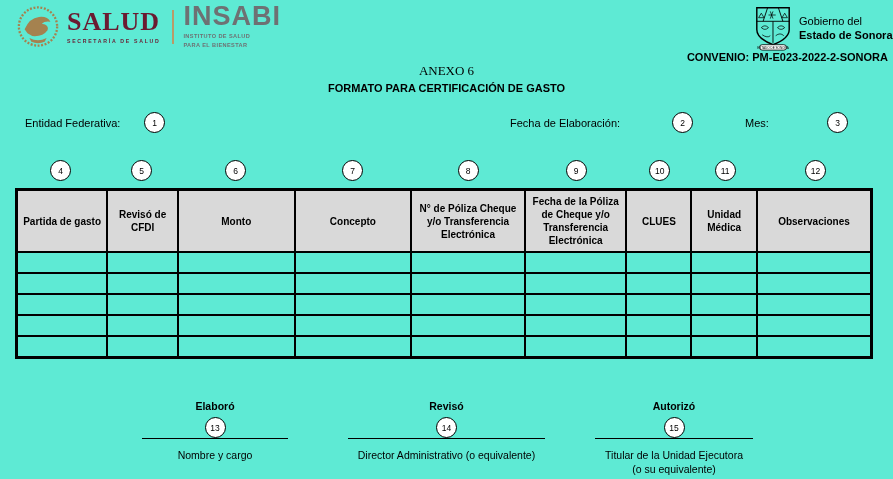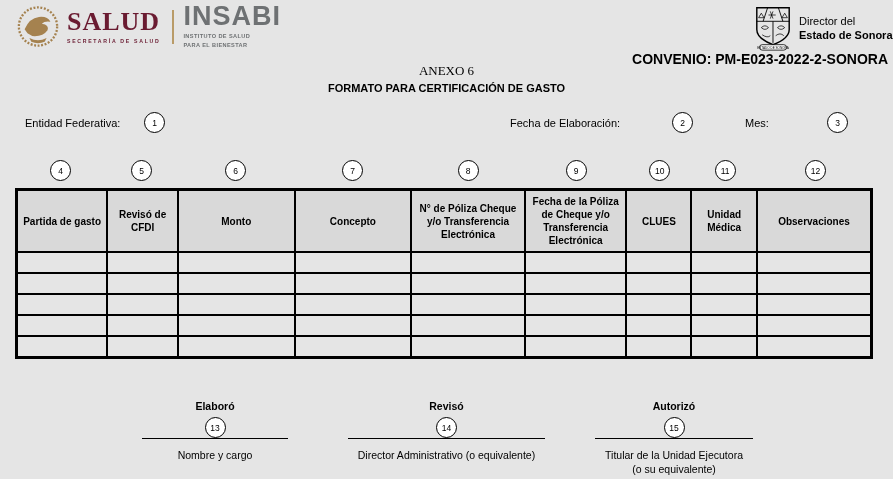--- a/index.html
+++ b/index.html
@@ -3,7 +3,7 @@
 <meta charset="utf-8">
 <style>
   html,body{margin:0;padding:0;background:#fff;}
-  .page{position:relative;width:893px;height:479px;background:#e5e5e5;
+  .page{position:relative;width:893px;height:479px;background:#5eead4;
         font-family:"Liberation Sans",sans-serif;color:#000;overflow:hidden;}
 
   

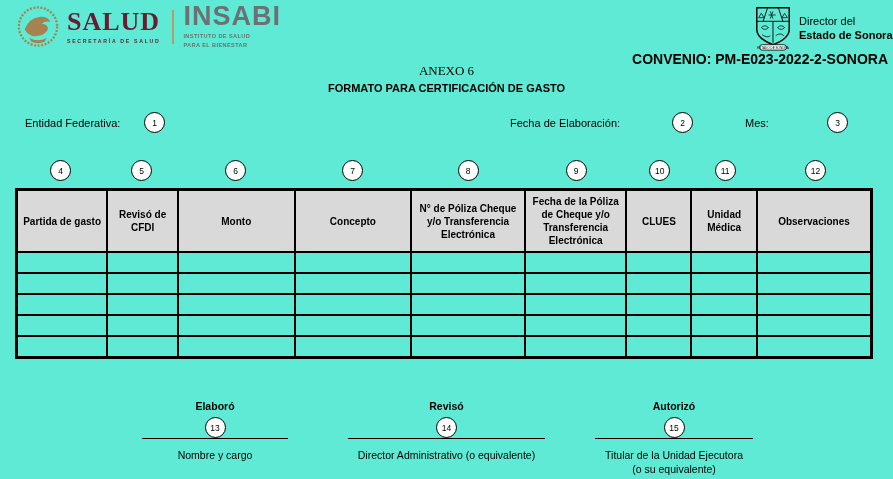--- a/index.html
+++ b/index.html
@@ -102,7 +102,7 @@
       <text x="22" y="47.4" text-anchor="middle" font-size="3.4" font-family="Liberation Sans, sans-serif">ESTADO DE SONORA</text>
     </svg>
     <div class="sonora-text">
-      <div>Director del</div>
+      <div>Gobierno del</div>
       <div class="sonora-bold">Estado de Sonora</div>
     </div>
   </div>

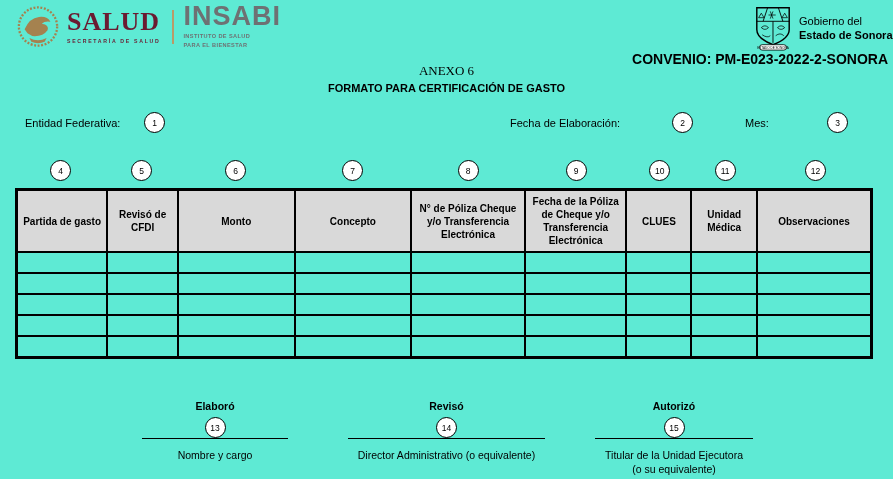--- a/index.html
+++ b/index.html
@@ -20,7 +20,7 @@
   .brand-right{position:absolute;left:753px;top:6px;display:flex;align-items:center;}
   .sonora-text{margin-left:6px;font-size:11px;line-height:1.25;}
   .sonora-bold{font-weight:bold;}
-  .convenio{position:absolute;top:51px;right:5px;font-weight:bold;font-size:14px;}
+  .convenio{position:absolute;top:51px;right:5px;font-weight:bold;font-size:11px;}
 
   
   .titles{position:absolute;top:63px;left:0;width:100%;text-align:center;}

